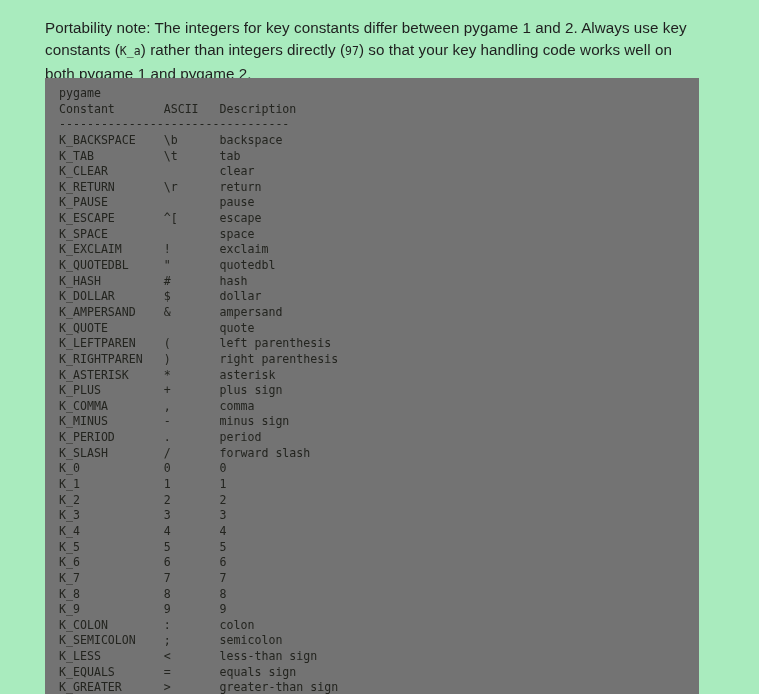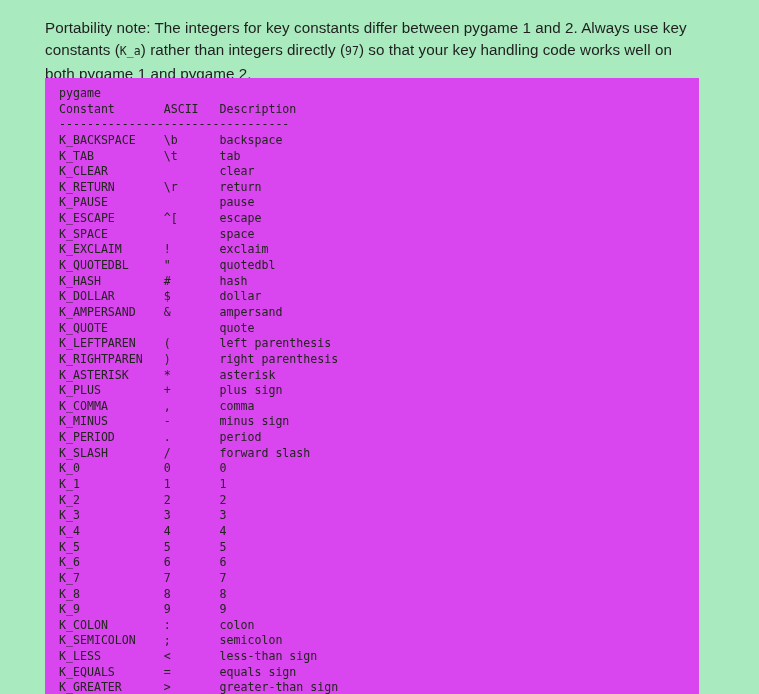--- a/index.html
+++ b/index.html
@@ -45,7 +45,7 @@
     top: 78px;
     width: 654px;
     height: 616px;
-    background: #d946ef;
+    background: #737373;
     overflow: hidden;
     box-sizing: border-box;
     padding: 8px 0 0 14px;

